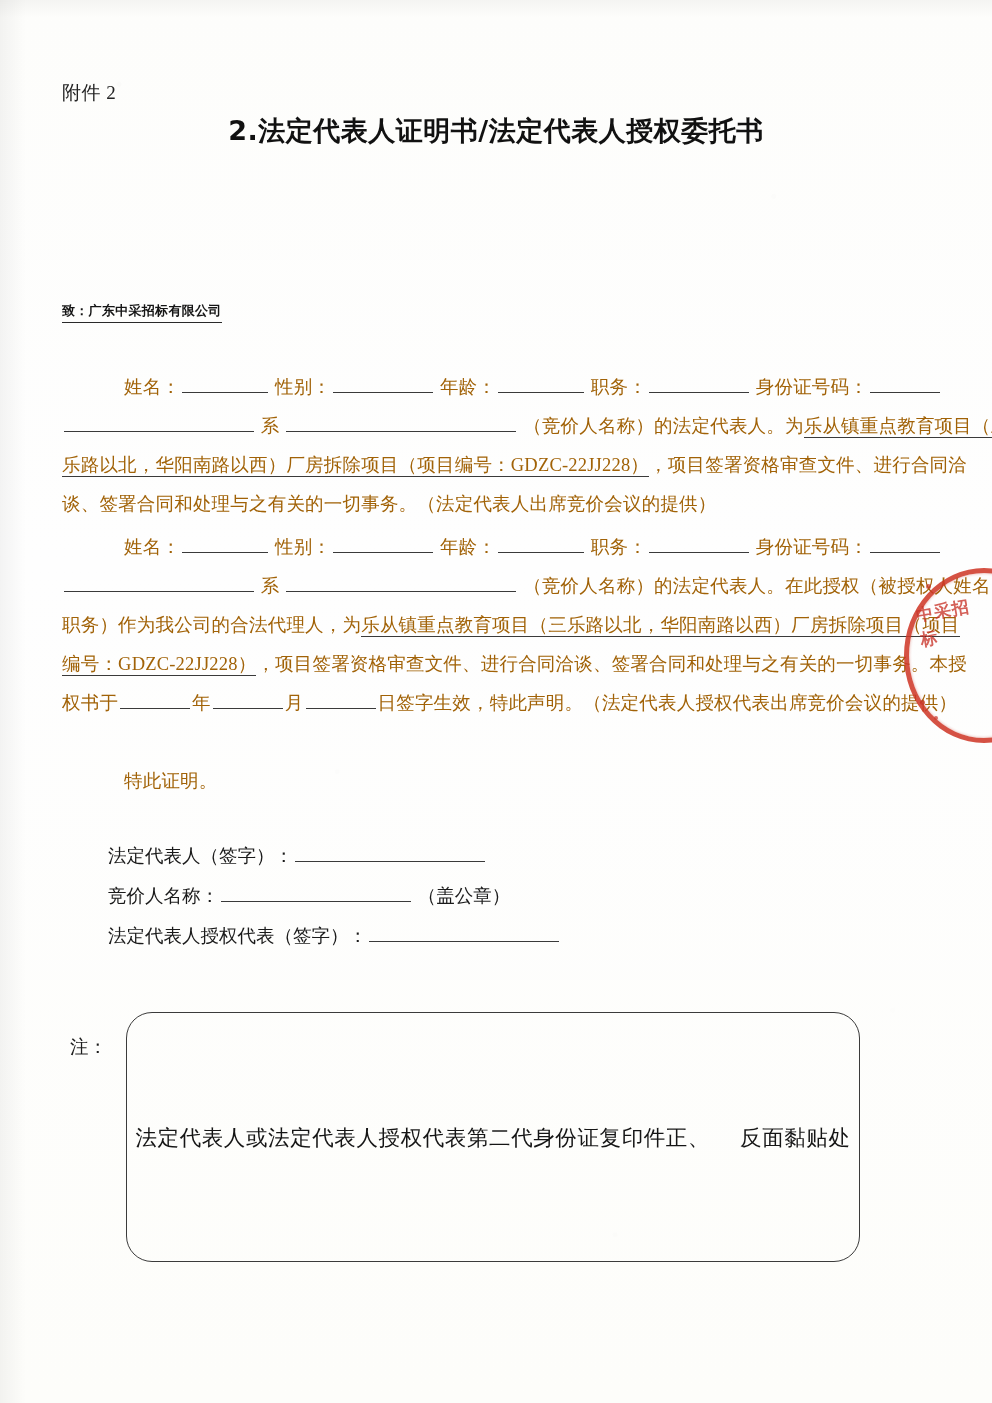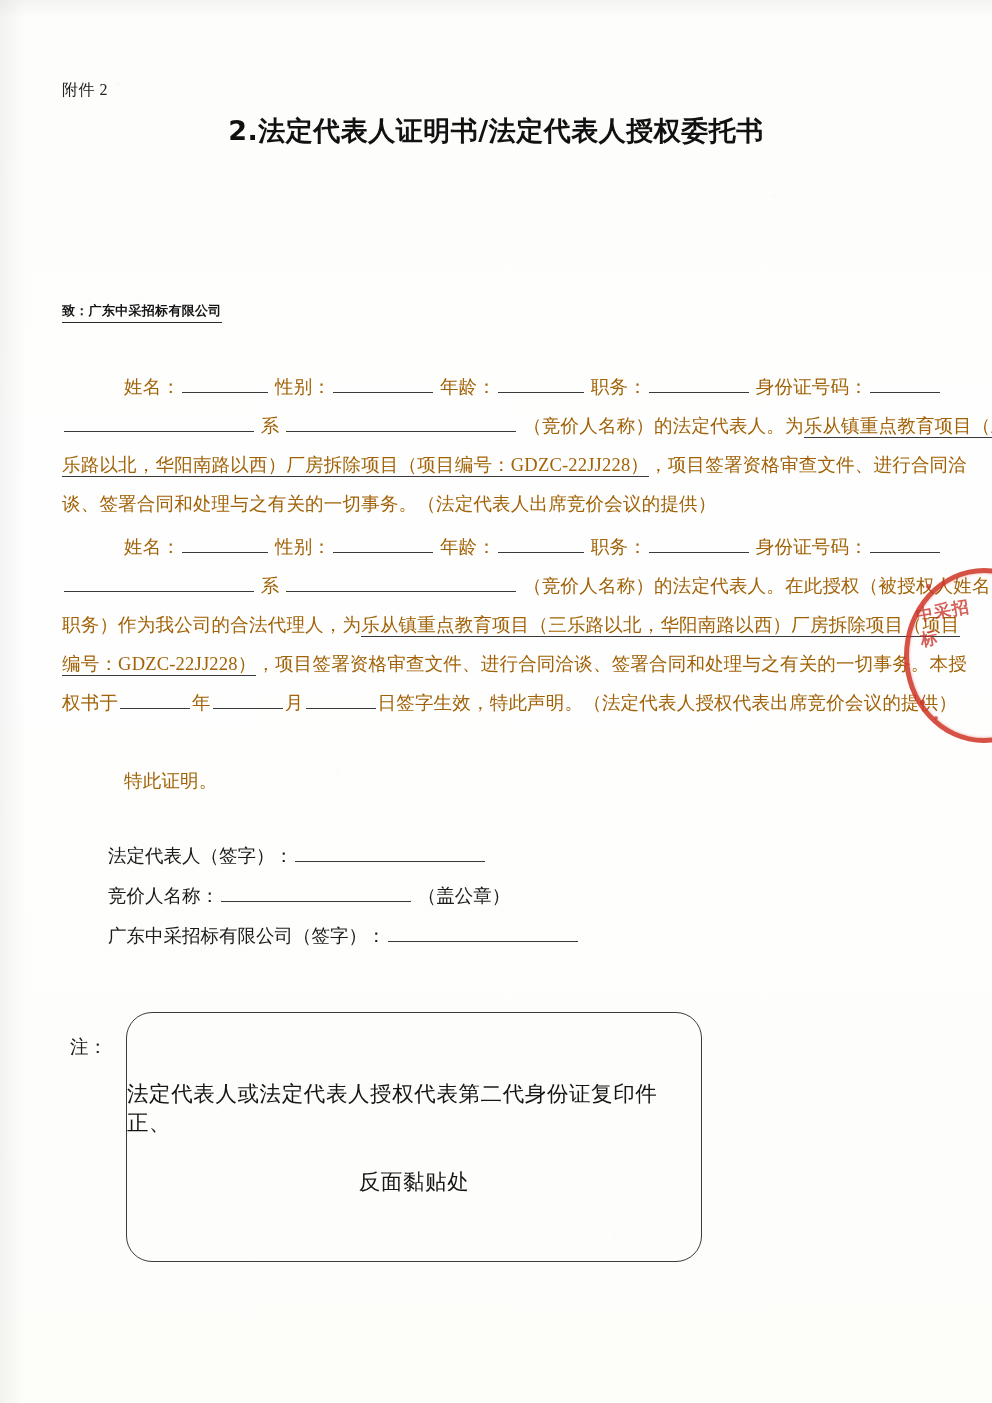--- a/index.html
+++ b/index.html
@@ -57,7 +57,7 @@
     position: absolute;
     left: 62px;
     top: 80px;
-    font-size: 16px;
+    font-size: 19px;
     letter-spacing: .5px;
     color: #232323;
   }

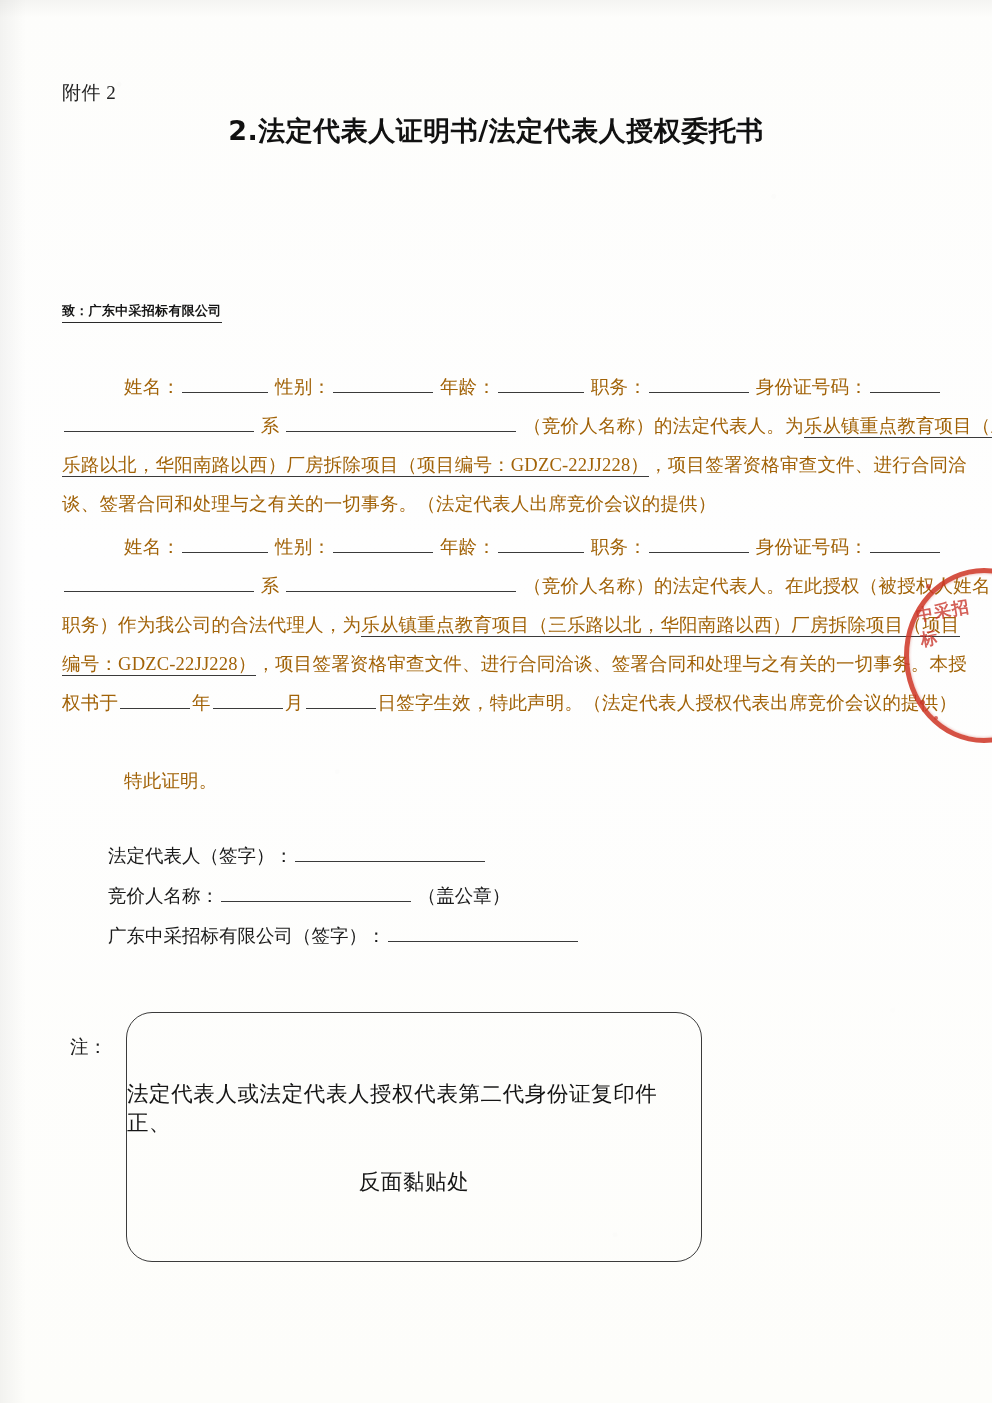--- a/index.html
+++ b/index.html
@@ -295,7 +295,7 @@
     </div>
 
     <div class="sign-row">
-      <span>广东中采招标有限公司（签字）：</span><span class="blank b-xxl"></span>
+      <span>法定代表人授权代表（签字）：</span><span class="blank b-xxl"></span>
     </div>
 
 

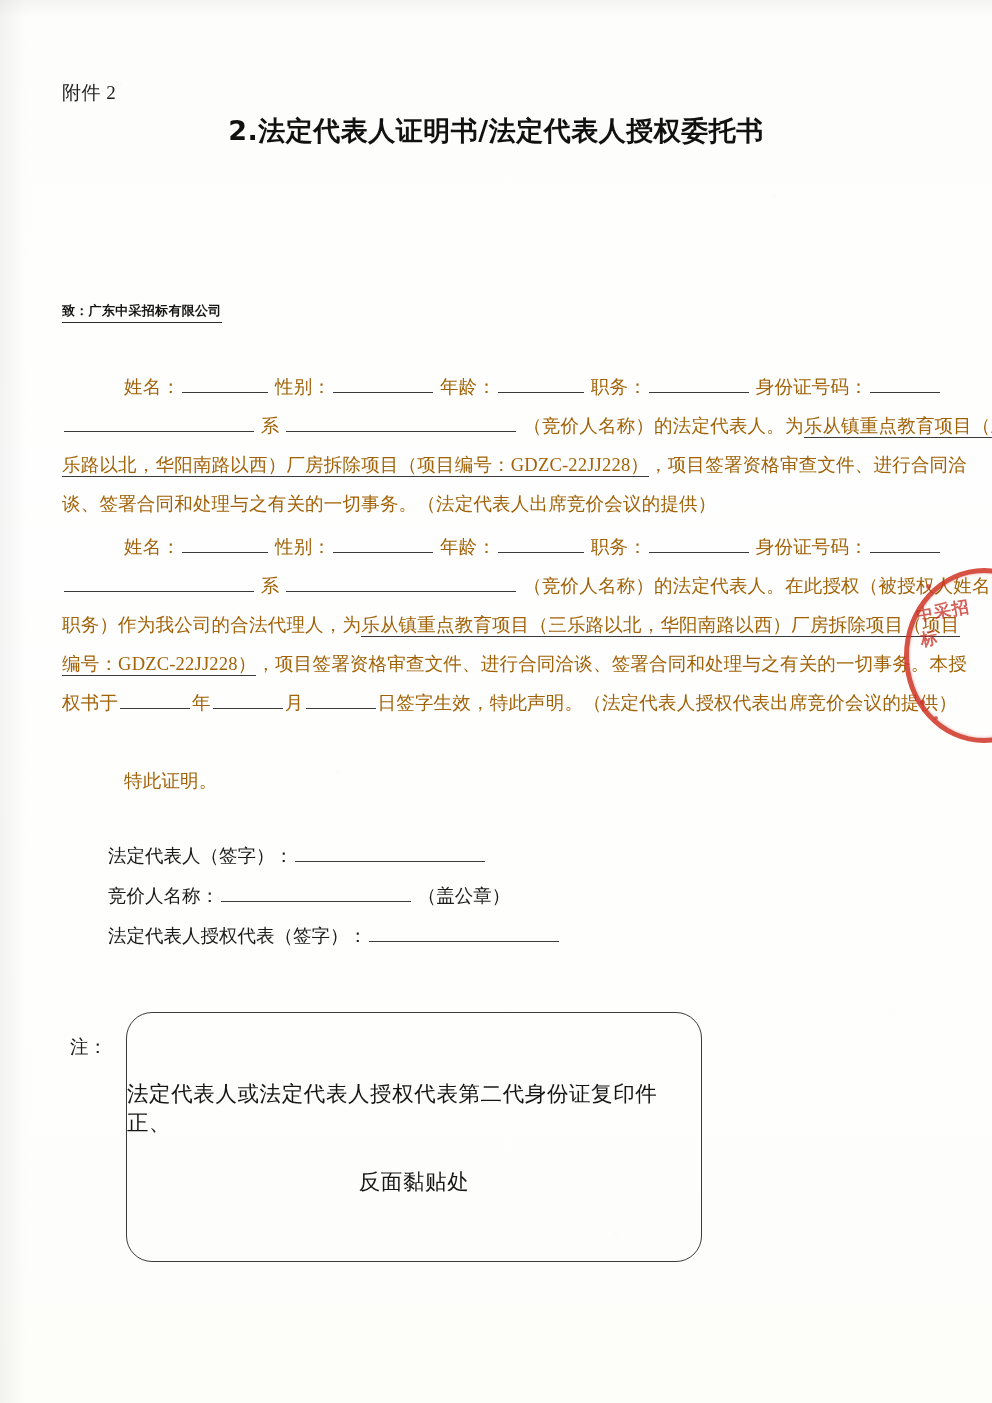--- a/index.html
+++ b/index.html
@@ -147,13 +147,13 @@
     position: absolute;
     left: 126px;
     top: 1012px;
-    width: 576px;
+    width: 734px;
     height: 250px;
     border: 1.6px solid #3b3b3b;
     border-radius: 26px;
     box-sizing: border-box;
     display: flex;
-    flex-direction: column;
+    flex-direction: row;
     justify-content: center;
     align-items: center;
     gap: 30px;

